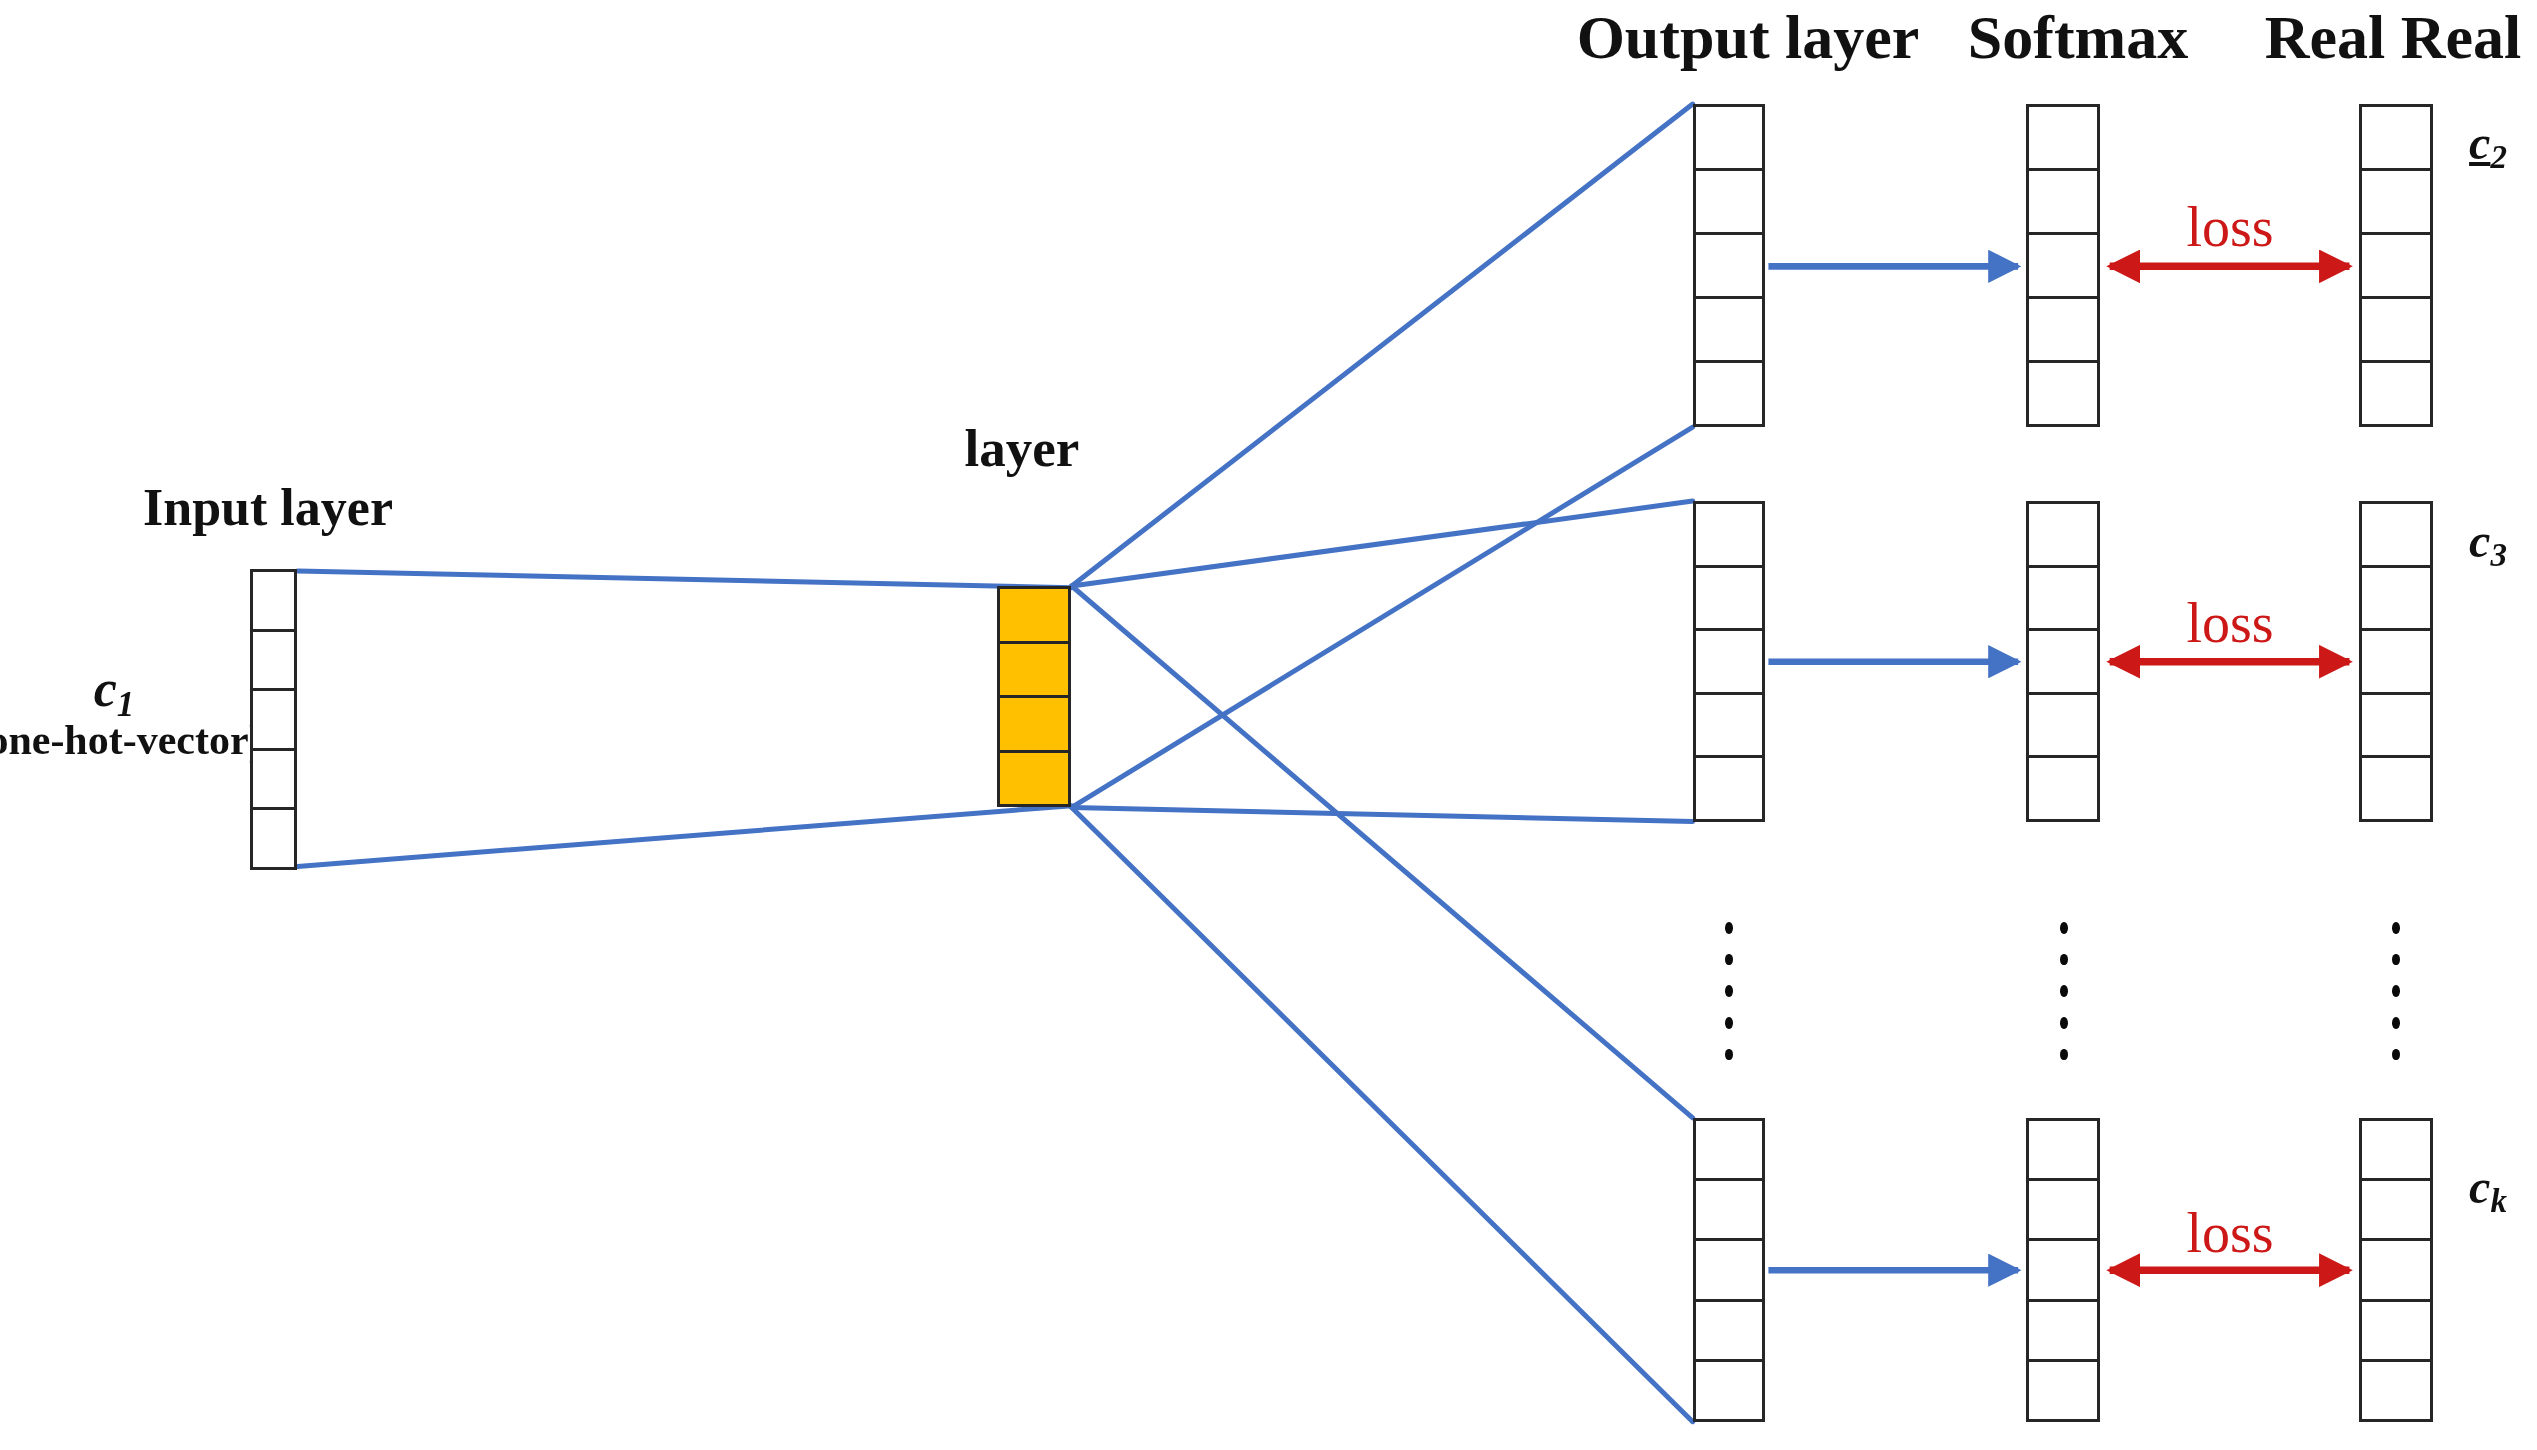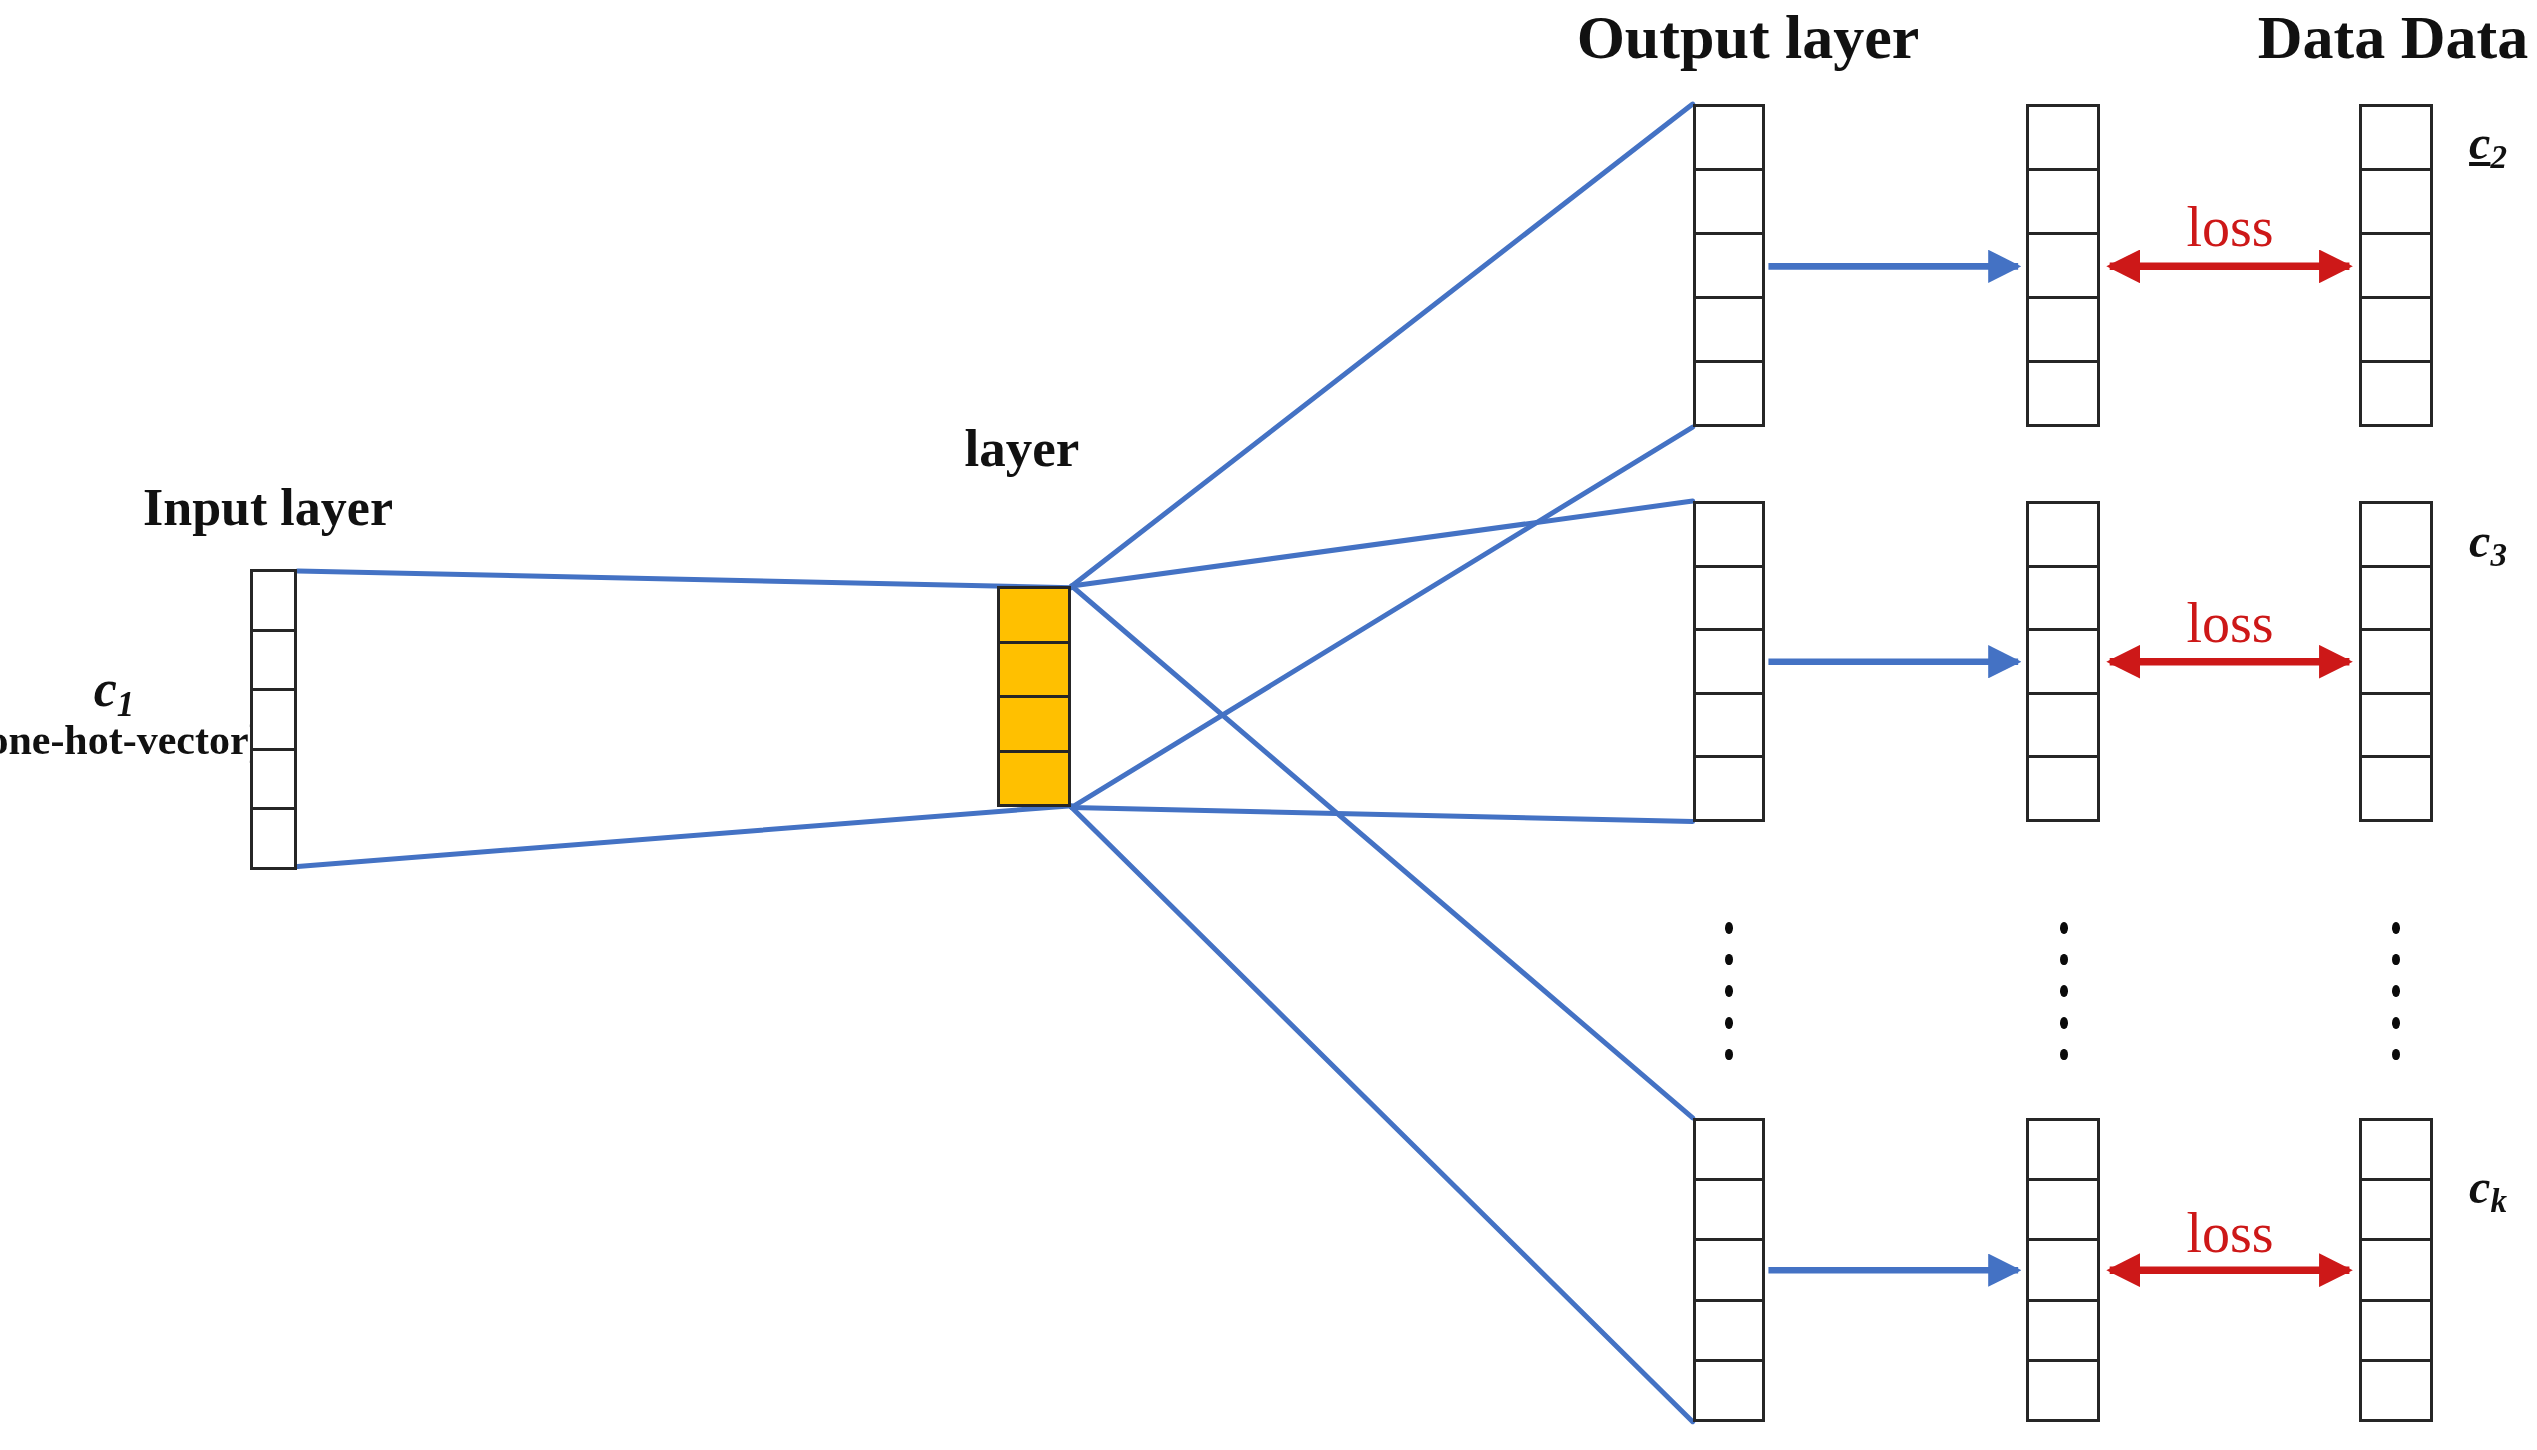--- a/index.html
+++ b/index.html
@@ -76,6 +76,7 @@
   </svg>
 
   <div class="hdr top" style="left:1748px;">Output layer</div>
+  <div class="hdr top" style="left:2078px;">Softmax</div>
   <div class="hdr top" style="left:2393px;">Data Data</div>
   <div class="hdr mid" style="left:268px;top:478px;">Input layer</div>
   <div class="hdr mid two-line" style="left:1022px;top:416px;font-size:53px;">

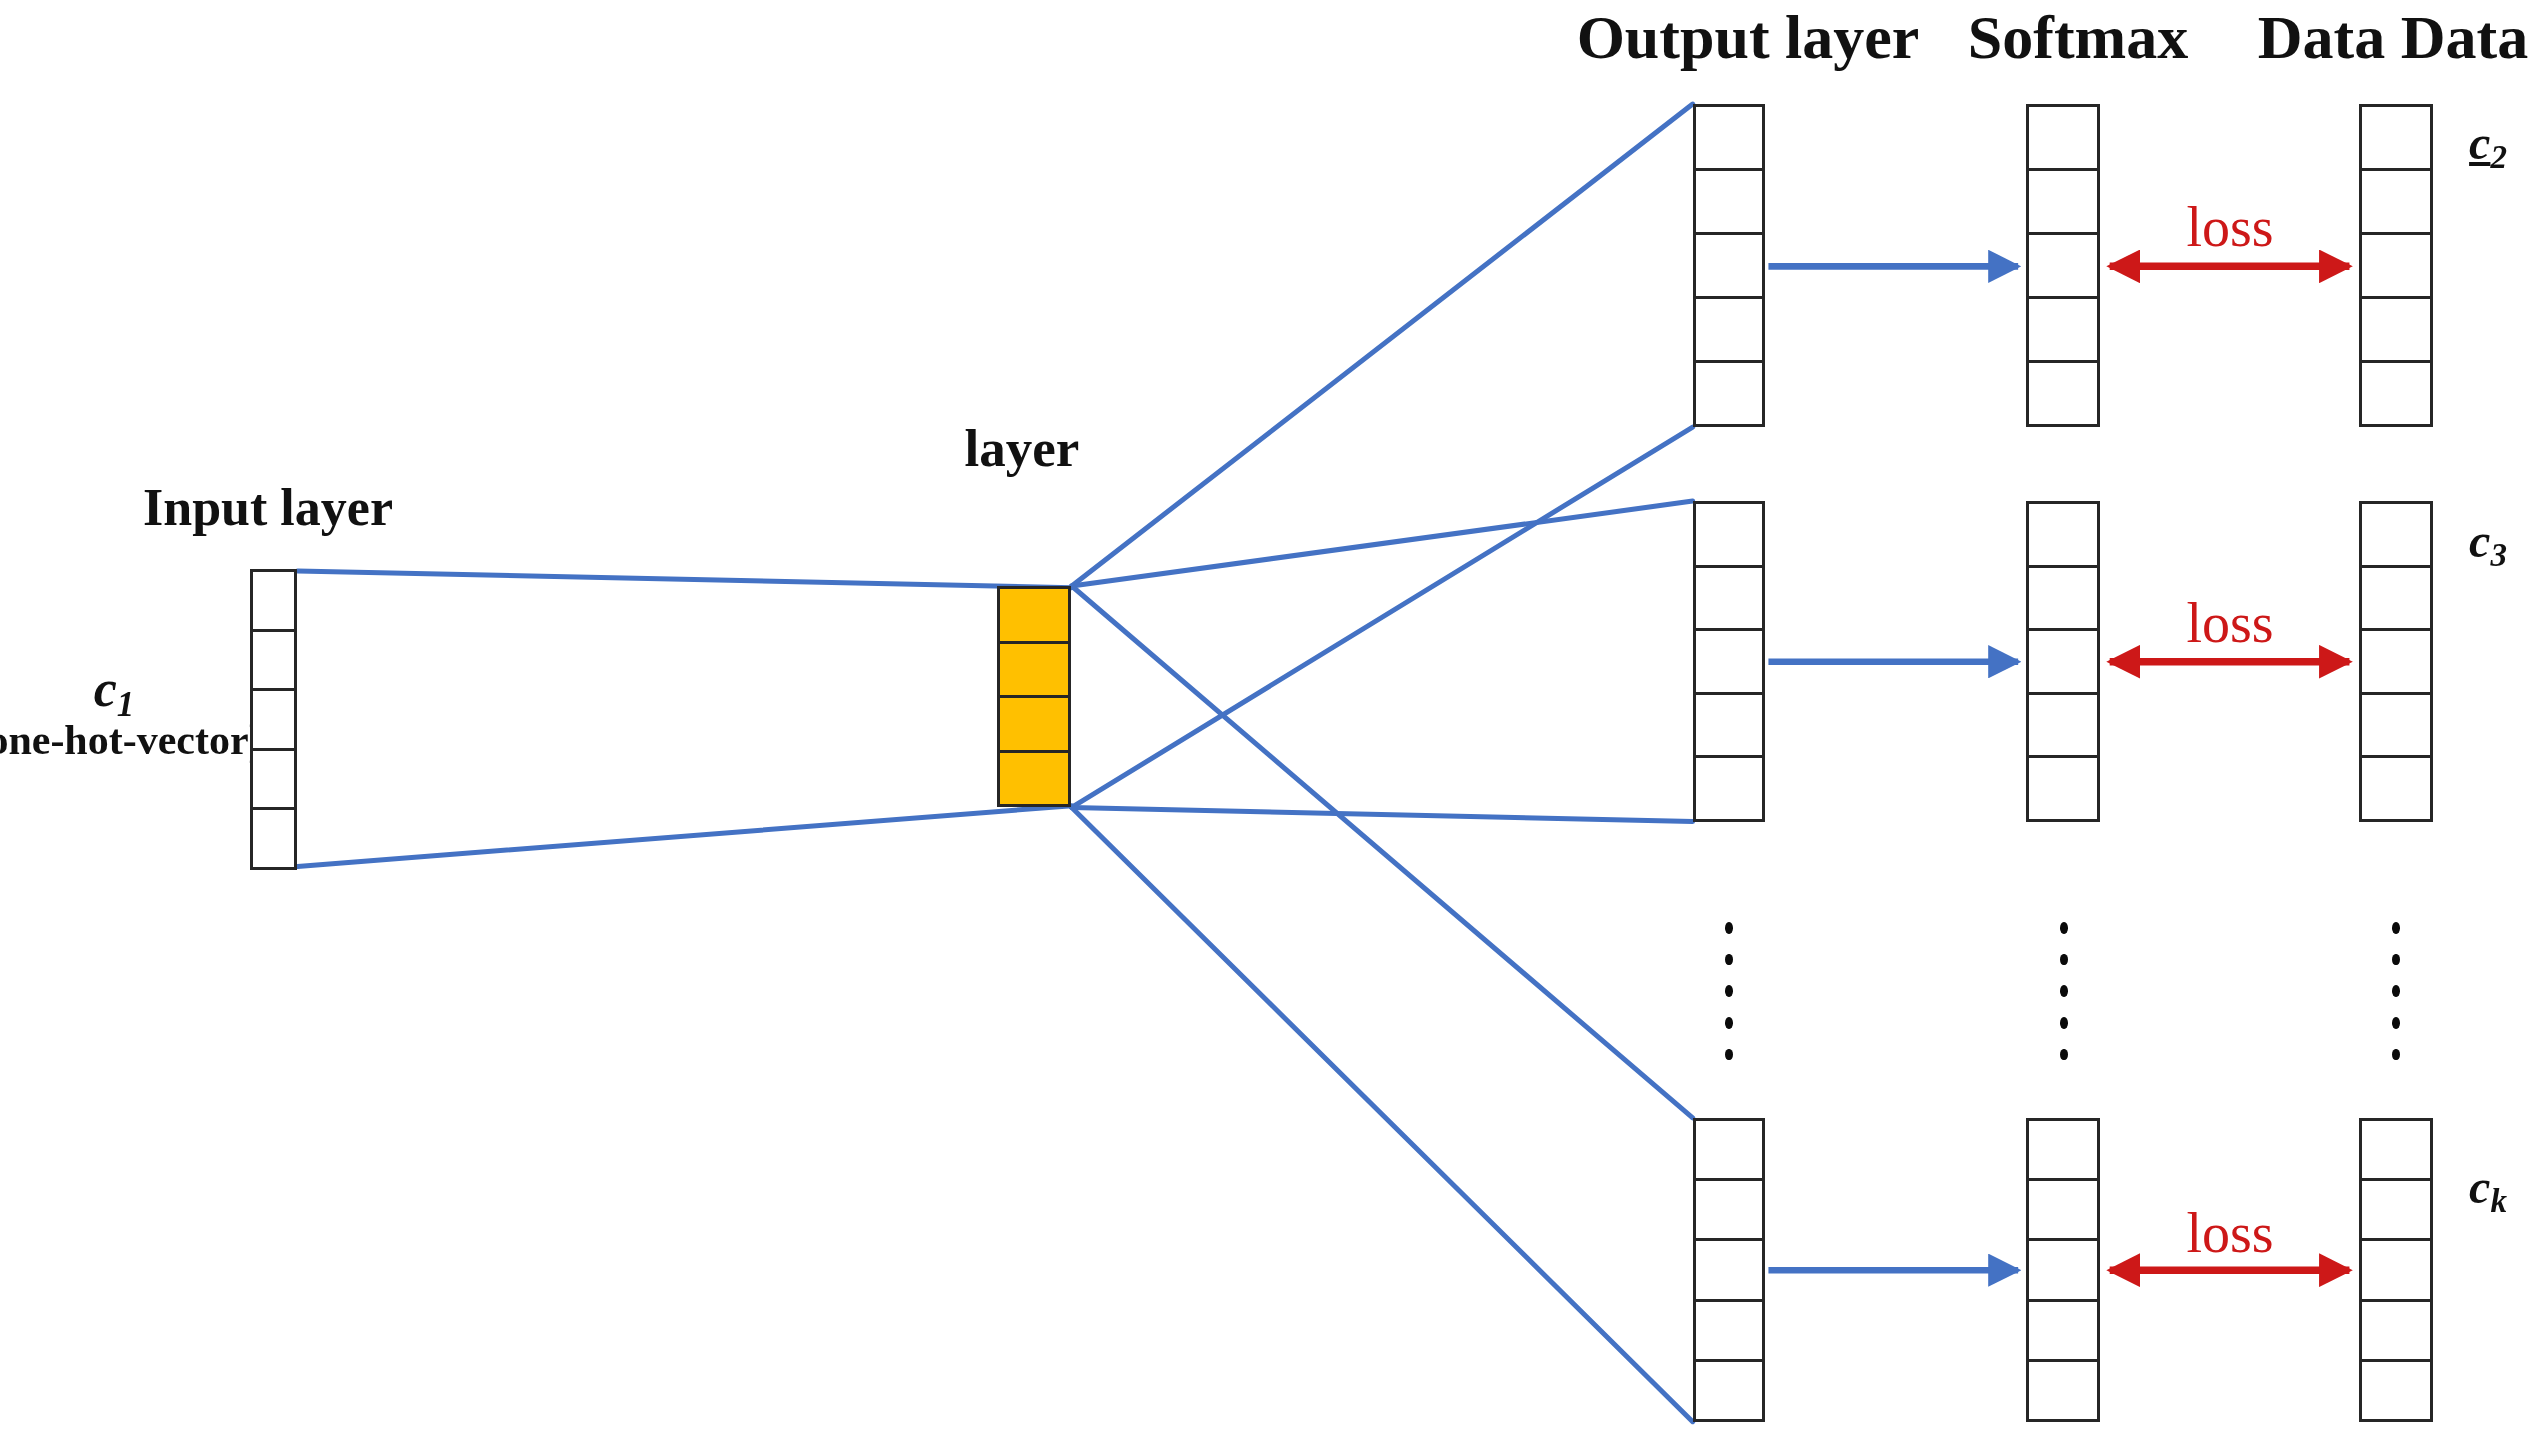--- a/index.html
+++ b/index.html
@@ -77,7 +77,7 @@
 
   <div class="hdr top" style="left:1748px;">Output layer</div>
   <div class="hdr top" style="left:2078px;">Softmax</div>
-  <div class="hdr top" style="left:2393px;">Data Data</div>
+  <div class="hdr top" style="left:2393px;">Real Real</div>
   <div class="hdr mid" style="left:268px;top:478px;">Input layer</div>
   <div class="hdr mid two-line" style="left:1022px;top:416px;font-size:53px;">
     <div>layer</div>

